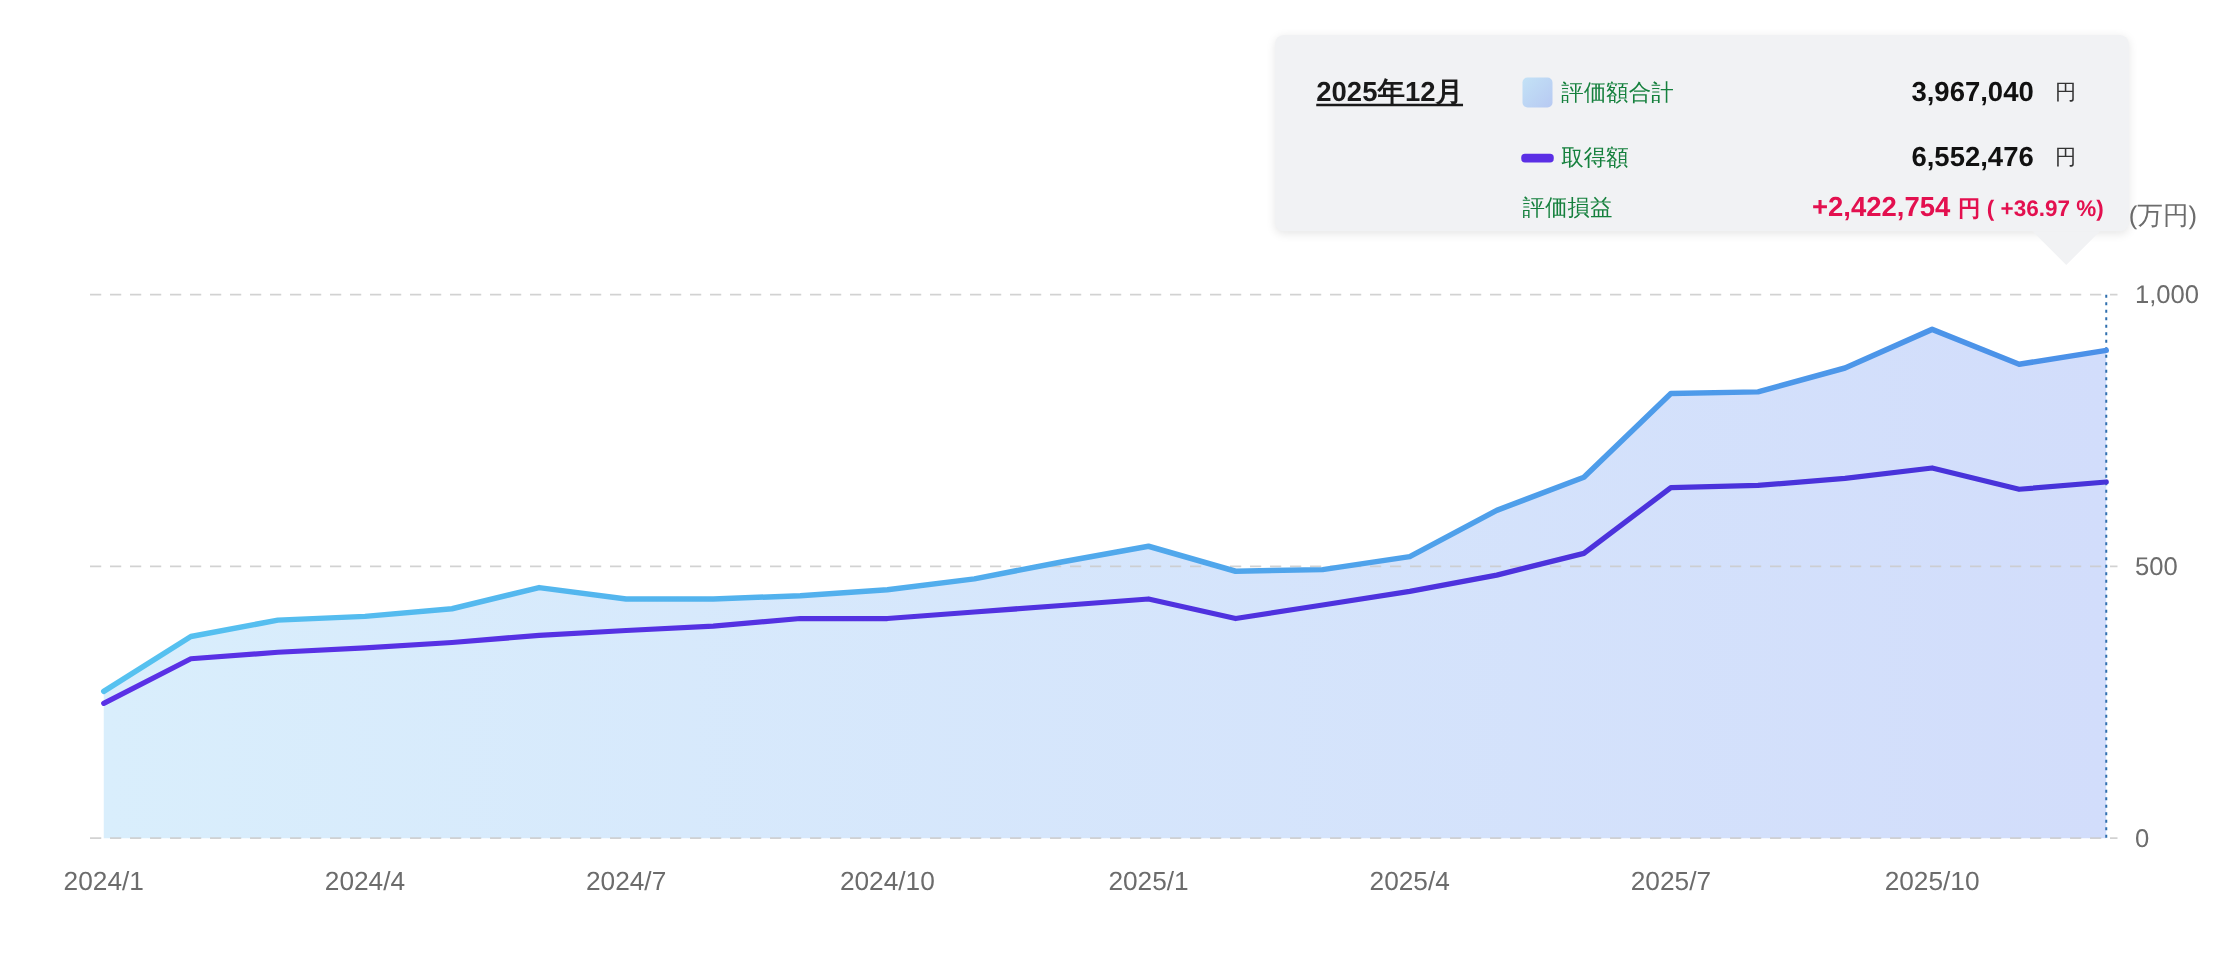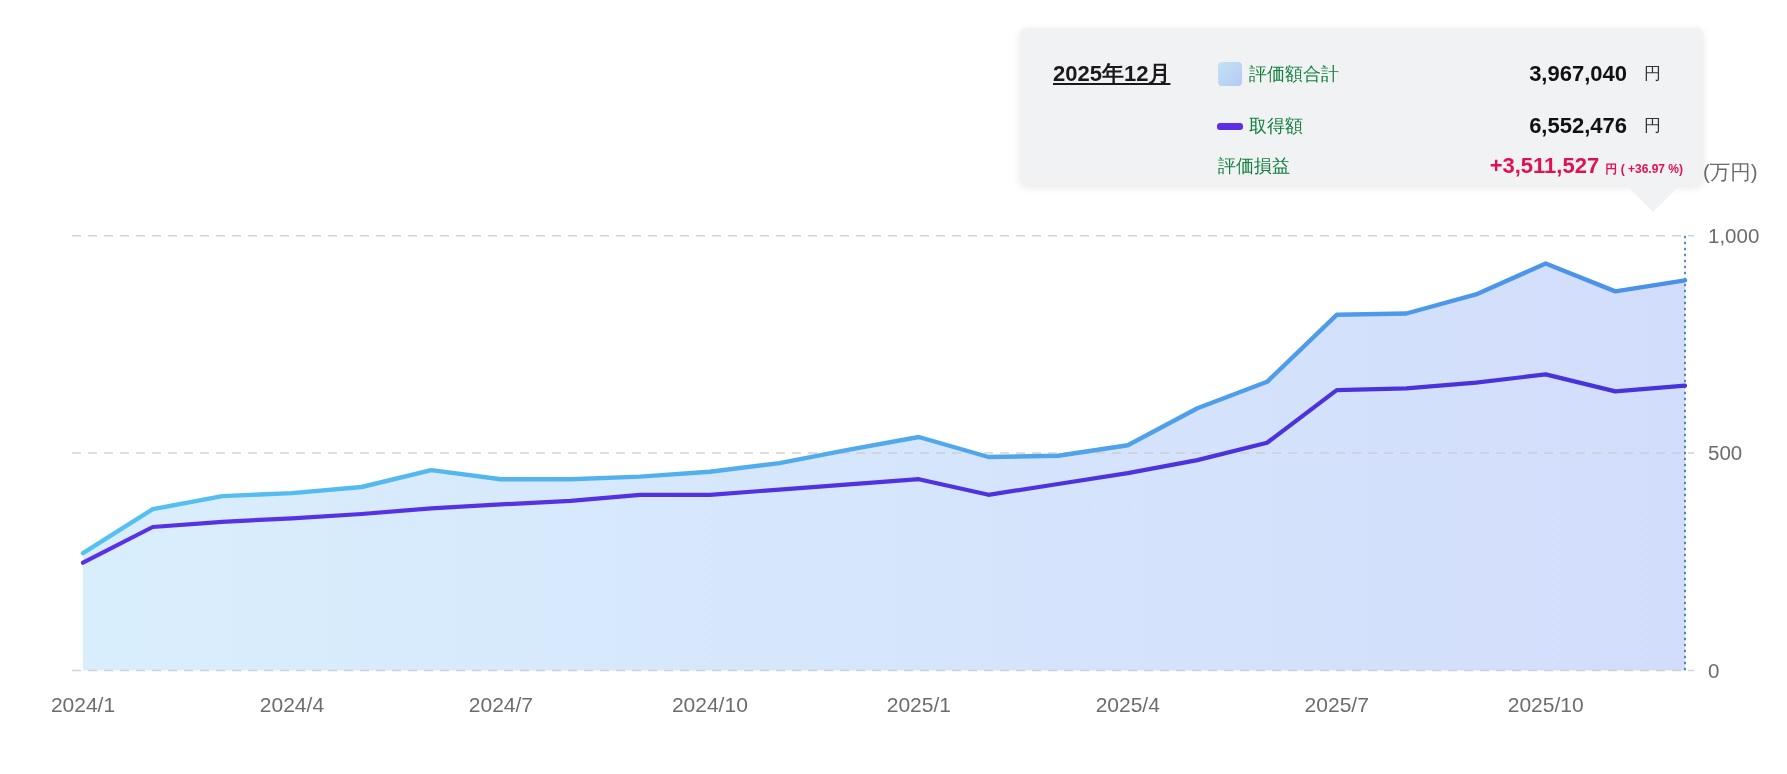--- a/index.html
+++ b/index.html
@@ -117,7 +117,7 @@
     <div class="tt-row r3">
       <span class="tt-label loss">評価損益</span>
       <span class="tt-red">
-        <span>+3,511,527</span>
+        <span>+2,422,754</span>
         <span class="suffix">円 ( +36.97 %)</span>
       </span>
     </div>

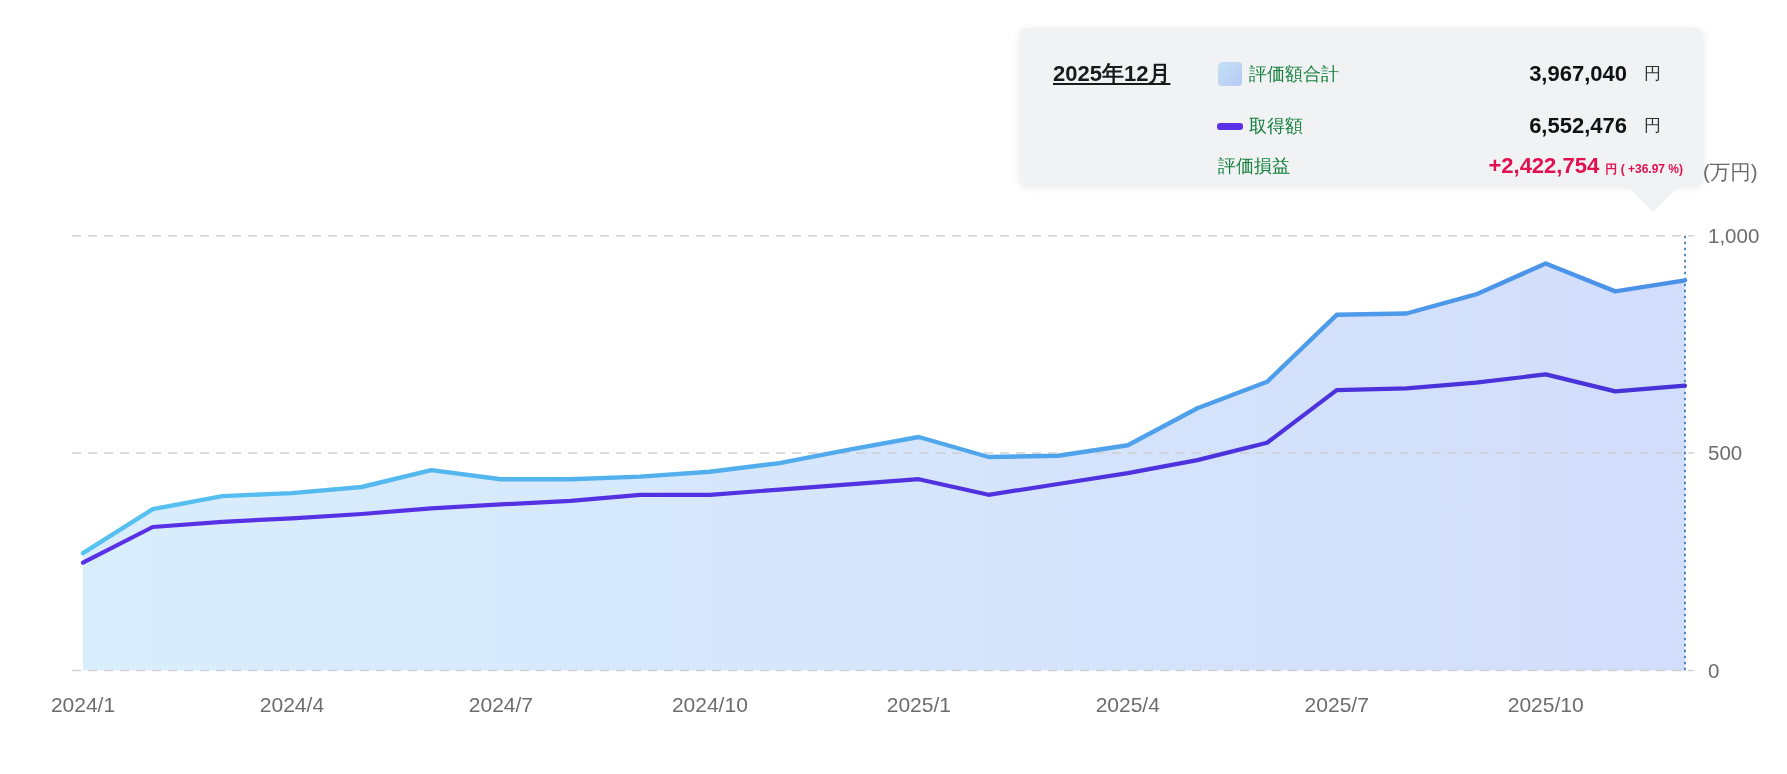--- a/index.html
+++ b/index.html
@@ -42,7 +42,7 @@
   .tt-red{
     position:absolute;right:20px;font-weight:bold;color:#e3104f;font-size:22px;
   }
-  .tt-red .suffix{font-size:12px;}
+  .tt-red .suffix{font-size:18px;}
 </style>
 </head>
 <body>

